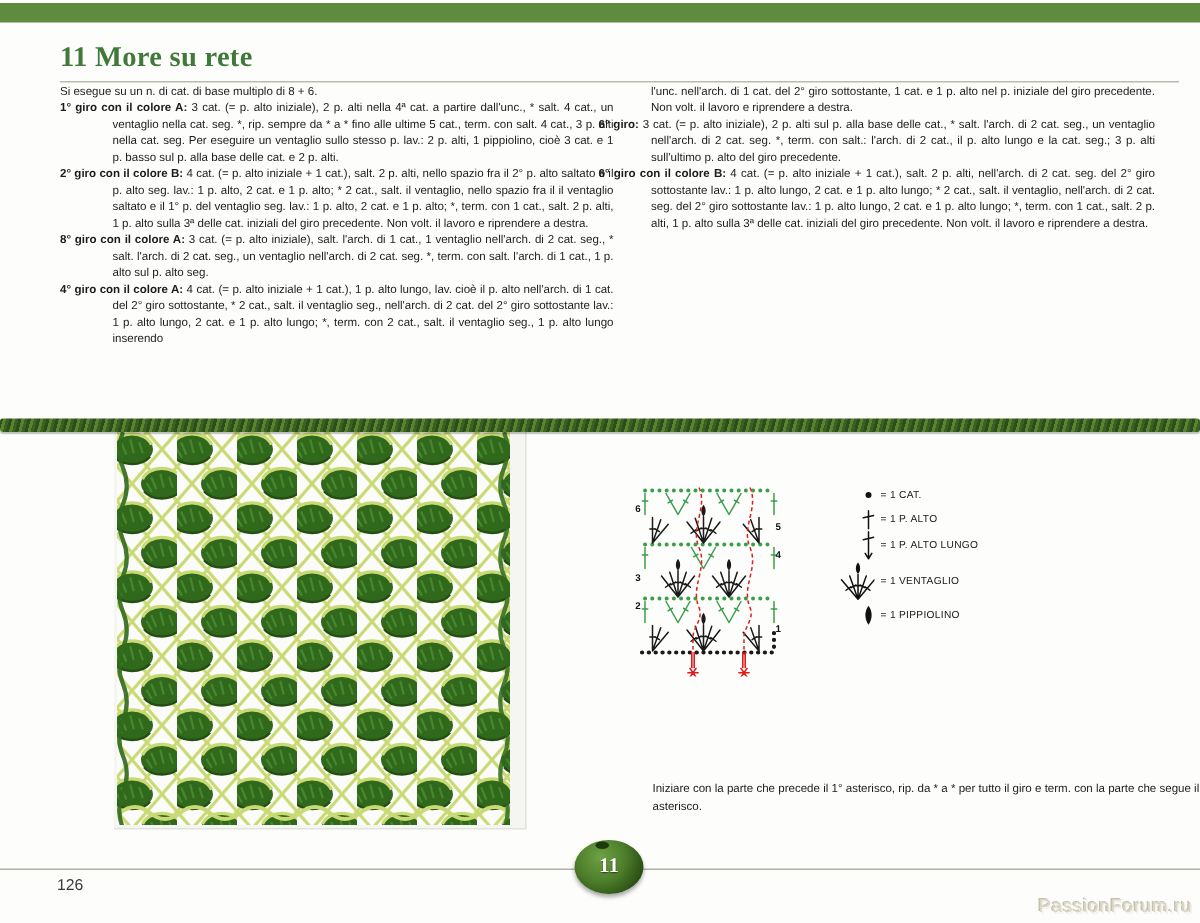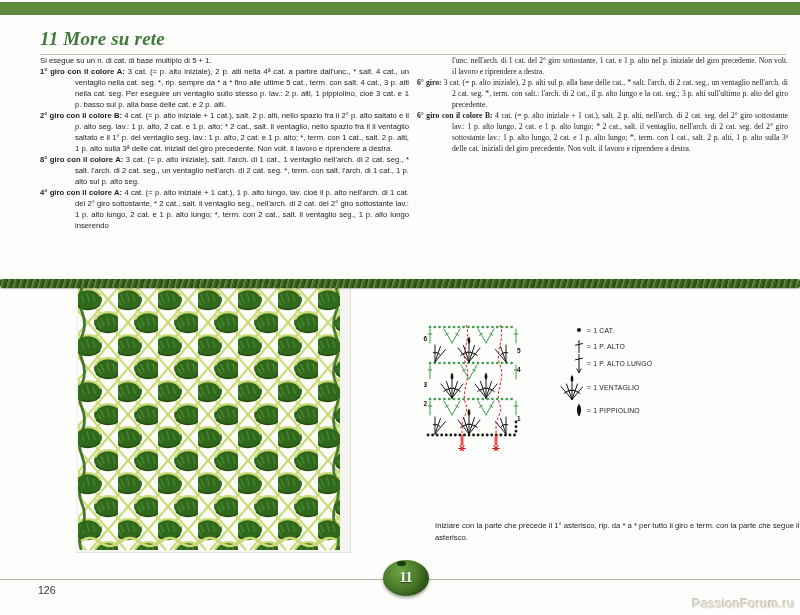--- a/index.html
+++ b/index.html
@@ -12,7 +12,7 @@
 
   
   .title{left:40px;top:28px;font-family:"Liberation Serif",serif;font-weight:bold;
-         font-size:19px;color:var(--title-green,#3f7a3a);letter-spacing:.2px;font-style:italic;}
+         font-size:19px;color:var(--title-green,#3f7a3a);letter-spacing:.2px;}
   .hrule{left:40px;top:54px;width:746px;height:0;border-top:1px solid #b7bdb0;}
 
   

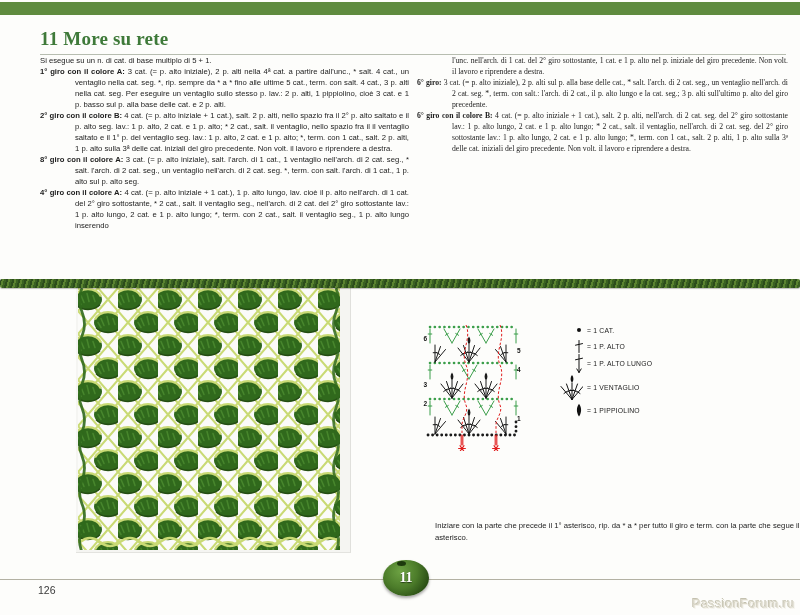--- a/index.html
+++ b/index.html
@@ -78,7 +78,7 @@
 <div class="abs hrule"></div>
 
 <div class="abs col col-left">
-  <p>Si esegue su un n. di cat. di base multiplo di 5 + 1.</p>
+  <p>Si esegue su un n. di cat. di base multiplo di 8 + 6.</p>
   <p class="hang"><b>1° giro con il colore A:</b> <span>3 cat. (= p. alto iniziale), 2 p. alti nella 4ª cat. a partire dall'unc., * salt. 4 cat., un ventaglio nella cat. seg. *, rip. sempre da * a * fino alle ultime 5 cat., term. con salt. 4 cat., 3 p. alti nella cat. seg. Per eseguire un ventaglio sullo stesso p. lav.: 2 p. alti, 1 pippiolino, cioè 3 cat. e 1 p. basso sul p. alla base delle cat. e 2 p. alti.</span></p>
   <p class="hang"><b>2° giro con il colore B:</b> <span>4 cat. (= p. alto iniziale + 1 cat.), salt. 2 p. alti, nello spazio fra il 2° p. alto saltato e il p. alto seg. lav.: 1 p. alto, 2 cat. e 1 p. alto; * 2 cat., salt. il ventaglio, nello spazio fra il il ventaglio saltato e il 1° p. del ventaglio seg. lav.: 1 p. alto, 2 cat. e 1 p. alto; *, term. con 1 cat., salt. 2 p. alti, 1 p. alto sulla 3ª delle cat. iniziali del giro precedente. Non volt. il lavoro e riprendere a destra.</span></p>
   <p class="hang"><b>8° giro con il colore A:</b> <span>3 cat. (= p. alto iniziale), salt. l'arch. di 1 cat., 1 ventaglio nell'arch. di 2 cat. seg., * salt. l'arch. di 2 cat. seg., un ventaglio nell'arch. di 2 cat. seg. *, term. con salt. l'arch. di 1 cat., 1 p. alto sul p. alto seg.</span></p>

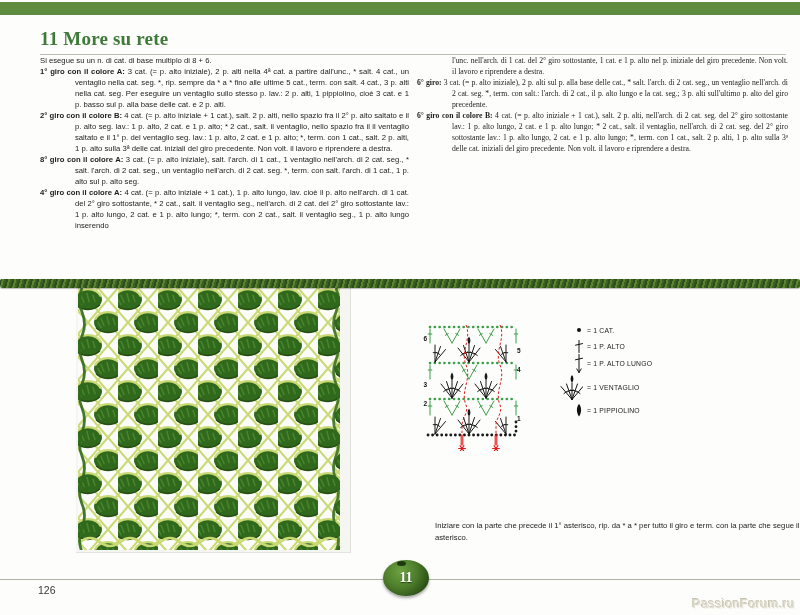--- a/index.html
+++ b/index.html
@@ -19,7 +19,7 @@
   .col{font-size:7.7px;line-height:11px;text-align:justify;}
   .col p{margin:0;}
   .col-left{left:40px;top:55px;width:369px;}
-  .col-right{left:417px;top:55px;width:371px;font-family:Liberation Serif, serif;}
+  .col-right{left:399px;top:55px;width:371px;}
   .hang{padding-left:35px;text-indent:-35px;}
   .cont{padding-left:35px;}
   .col b{font-weight:bold;}

